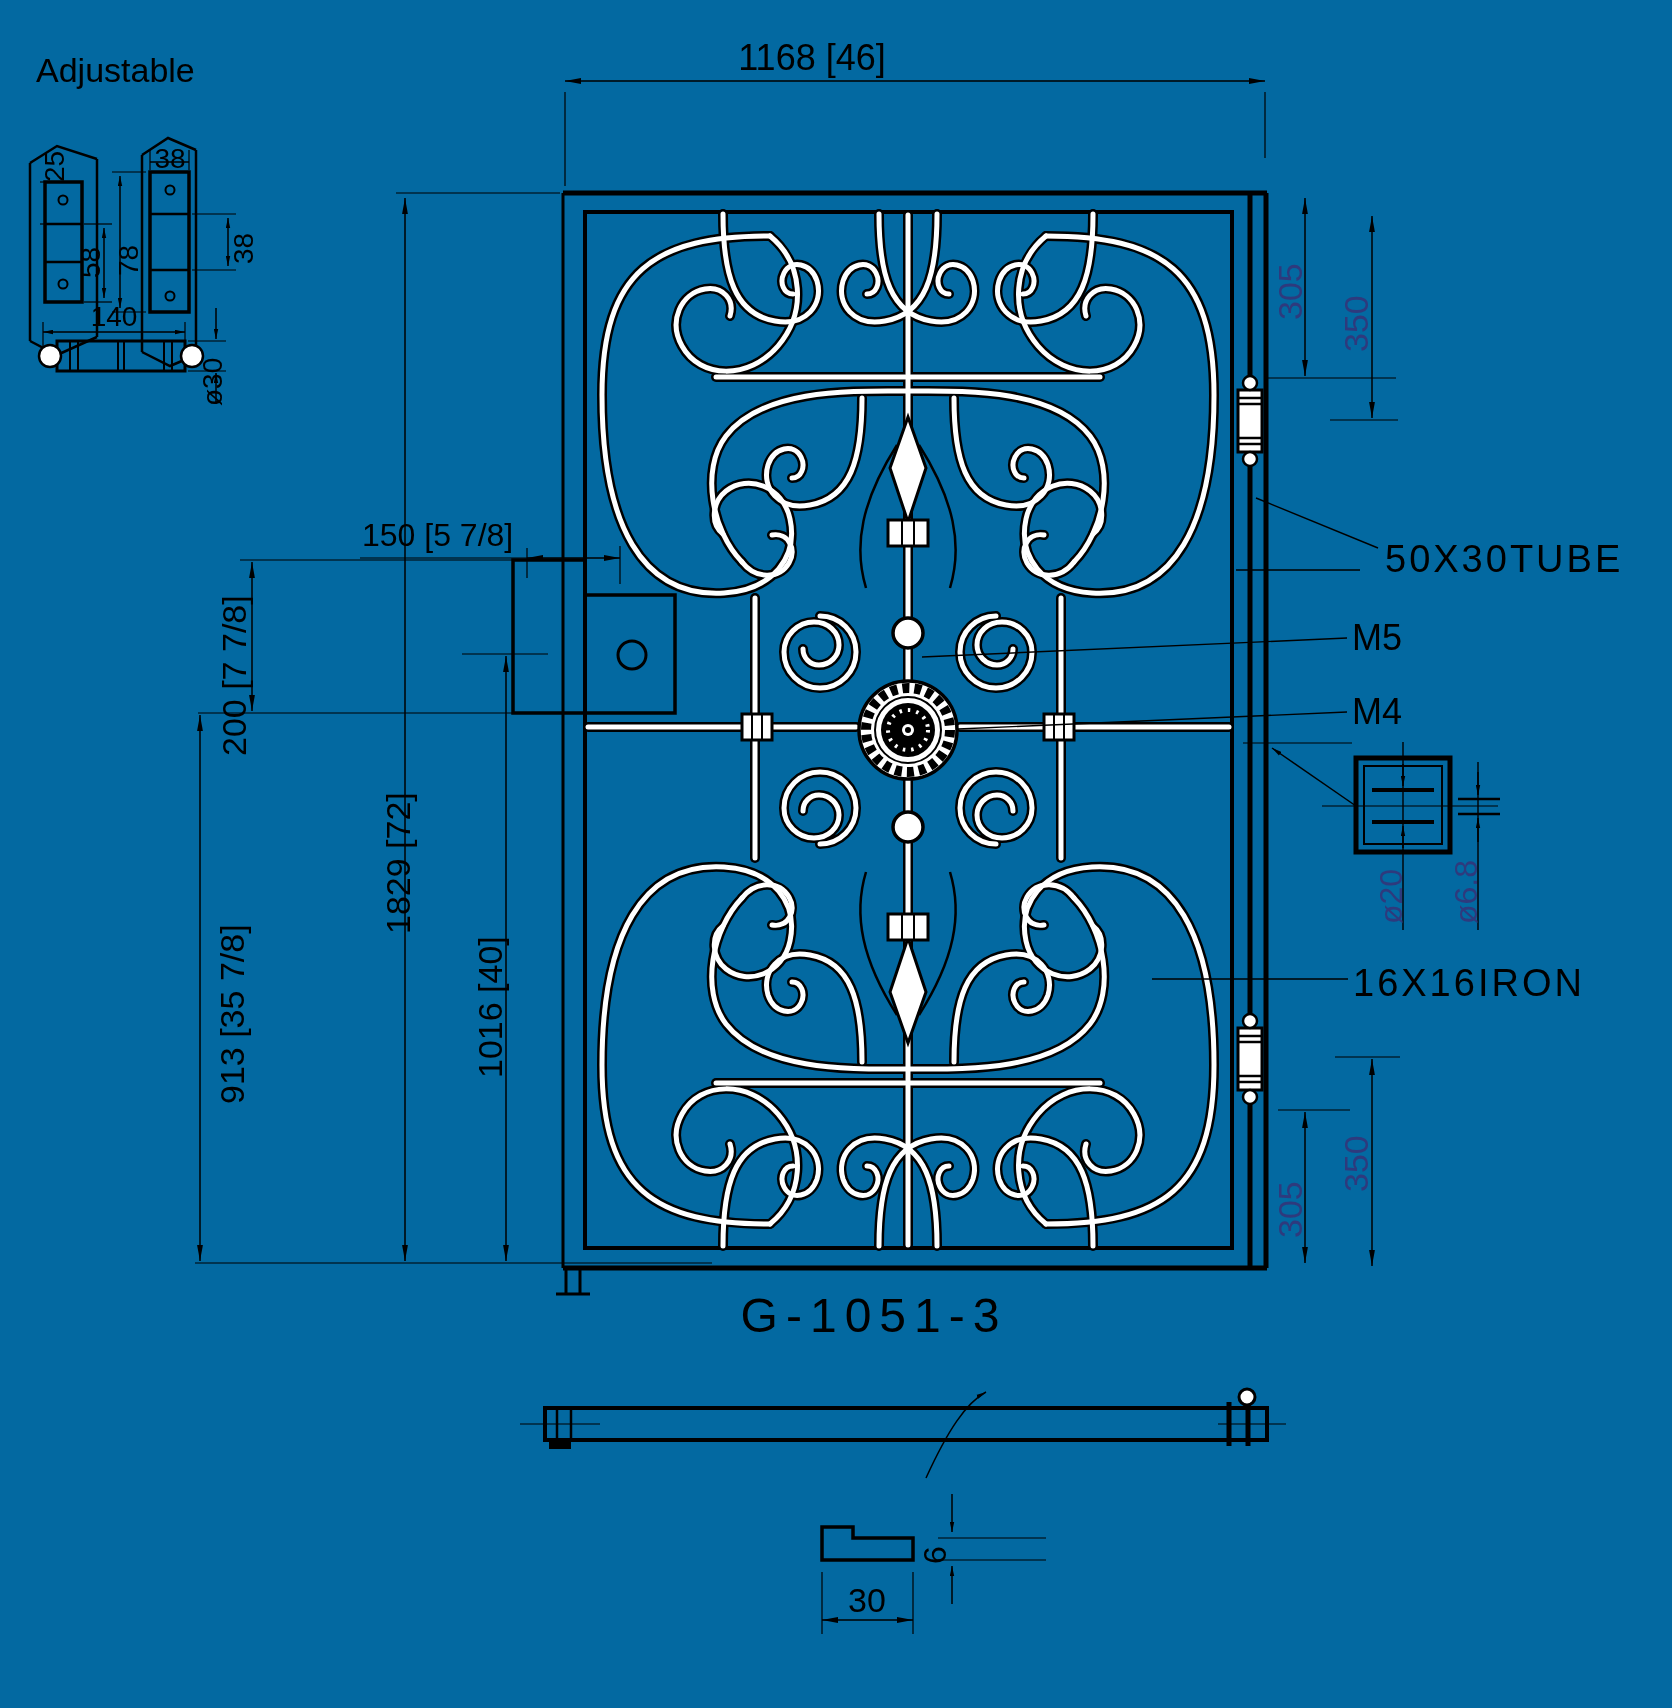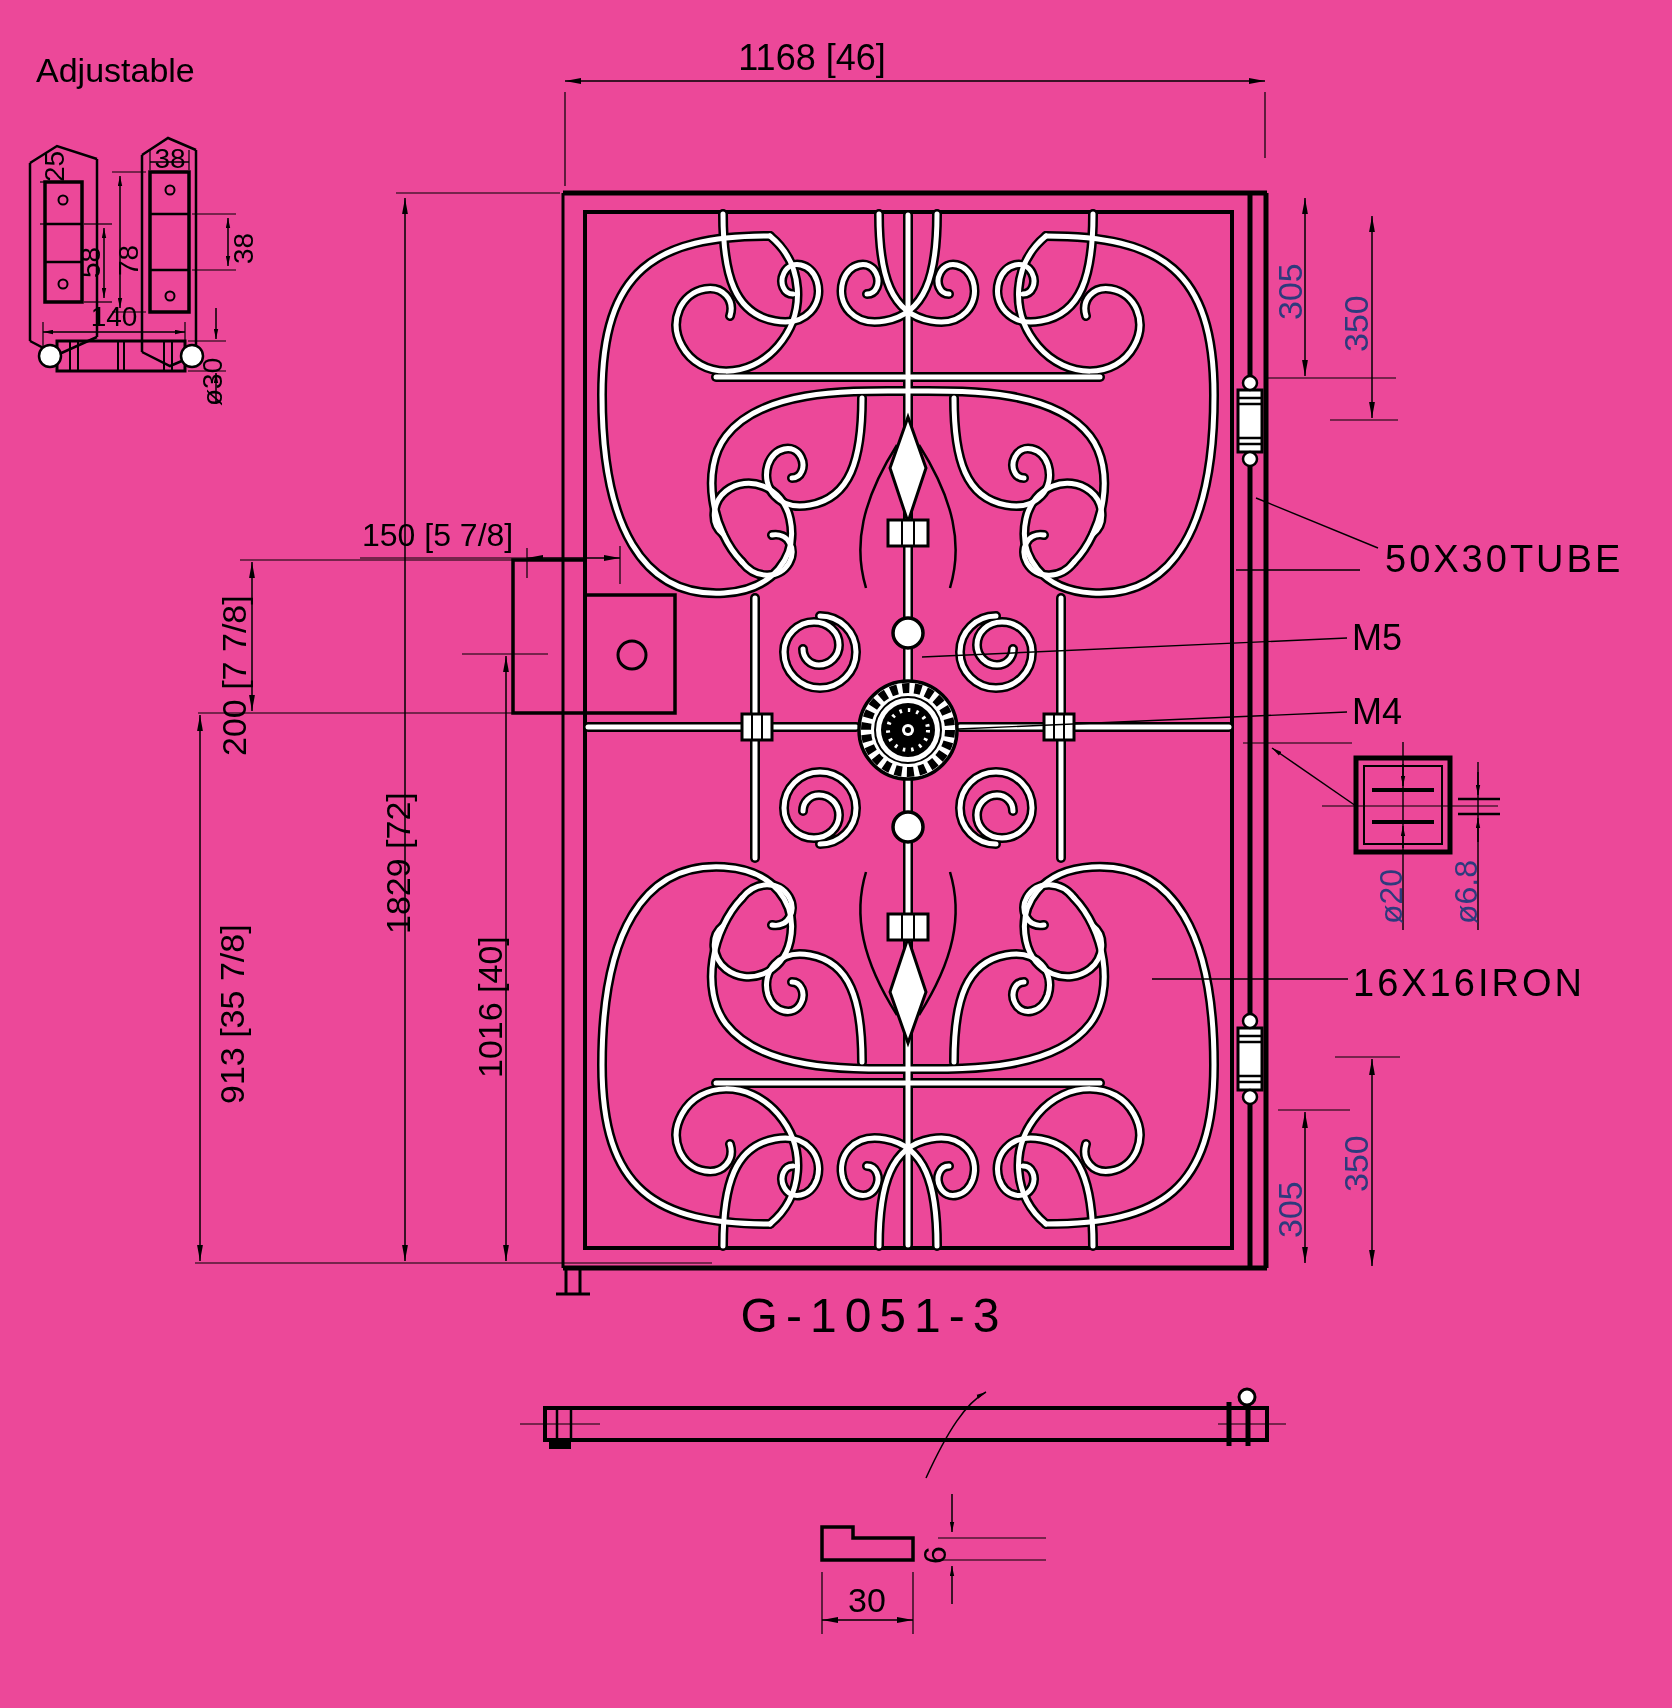--- a/index.html
+++ b/index.html
@@ -3,7 +3,7 @@
 <meta charset="utf-8">
 <style>
   html,body{margin:0;padding:0;background:#ffffff;}
-  .stage{width:1672px;height:1708px;position:relative;background:#ec4899;}
+  .stage{width:1672px;height:1708px;position:relative;background:#0369a1;}
   svg{display:block;}
   .t{font-family:"Liberation Sans", sans-serif;fill:#000;}
   .t28{font-size:28px;} .t32{font-size:32px;}

